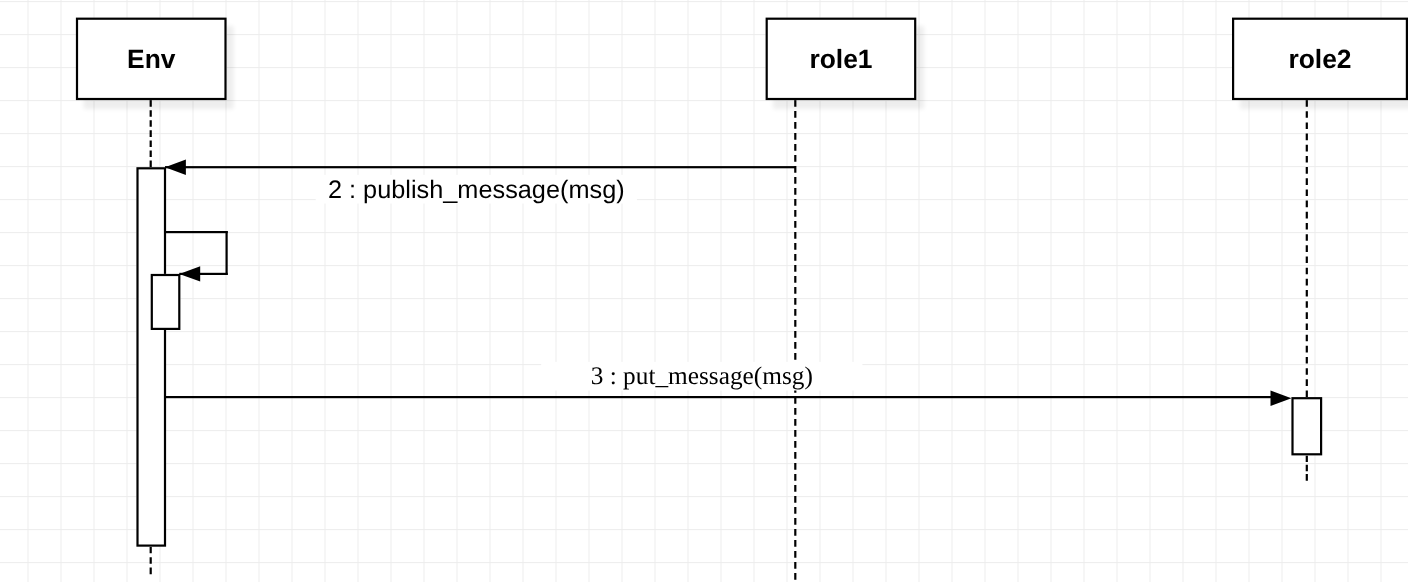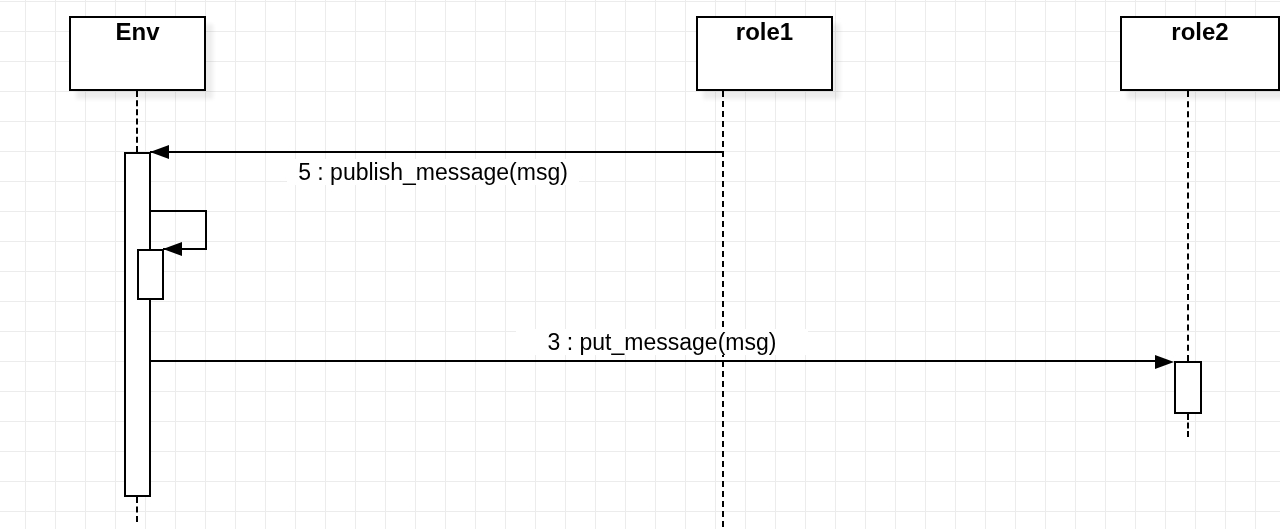--- a/index.html
+++ b/index.html
@@ -23,7 +23,7 @@
     background:#ffffff;border:2px solid #000000;
     box-shadow:7px 8px 4px rgba(0,0,0,0.07);
     display:flex;justify-content:center;align-items:flex-start;
-    padding-top:0;
+    padding-top:23px;
     font-size:24px;font-weight:bold;
   }
   .actor-env{left:69px;}

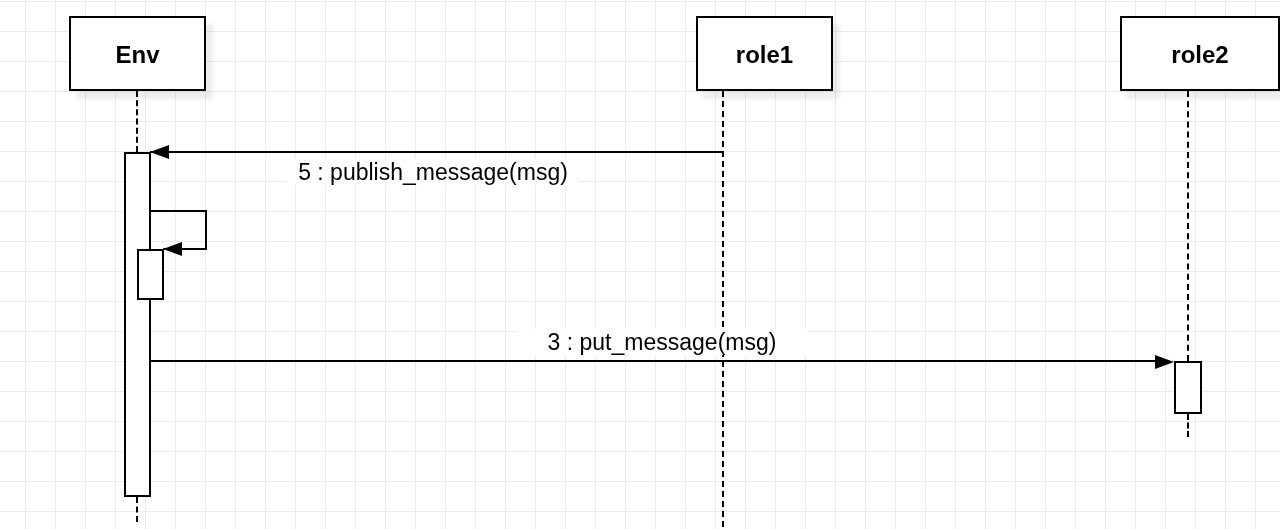--- a/index.html
+++ b/index.html
@@ -103,7 +103,7 @@
   <div class="hline line-msg3"></div>
   <div class="arrow-right ah-msg3"></div>
 
-  <div class="msg-label lbl-msg1">5 : publish_message(msg)</div>
+  <div class="msg-label lbl-msg1">2 : publish_message(msg)</div>
   <div class="msg-label lbl-msg3">3 : put_message(msg)</div>
 
   <div class="actor actor-env">

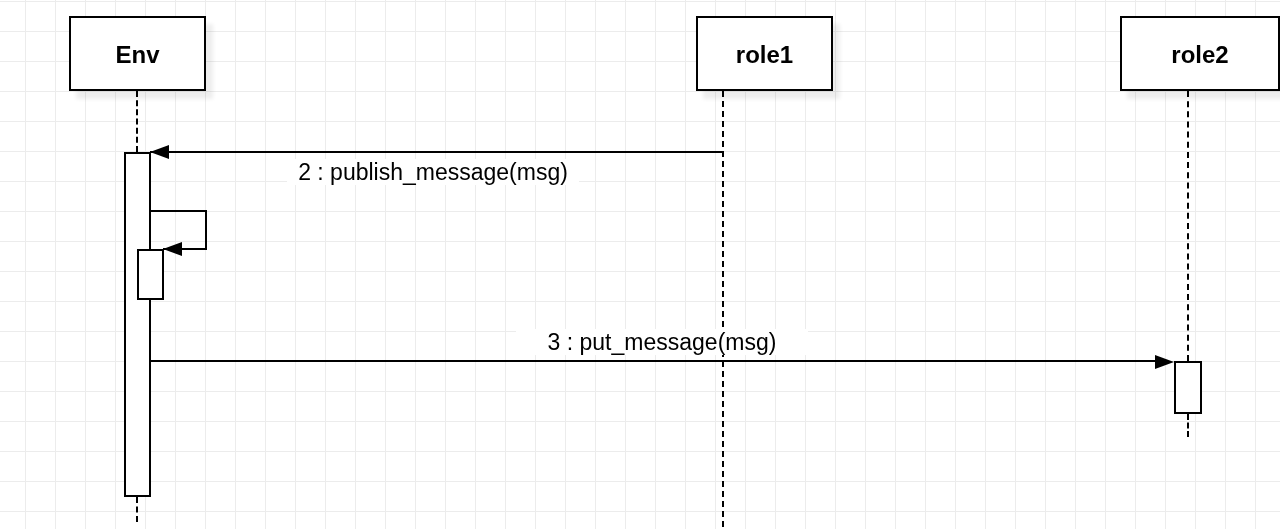--- a/index.html
+++ b/index.html
@@ -75,7 +75,7 @@
   }
   .lbl-msg1{left:287px;top:159px;width:292px;}
   .lbl-msg2{left:26px;top:215px;width:397px;}
-  .lbl-msg3{left:516px;top:329px;width:292px;}
+  .lbl-msg3{left:492px;top:329px;width:292px;font-family:Liberation Serif, serif;}
 </style>
 </head>
 <body>

